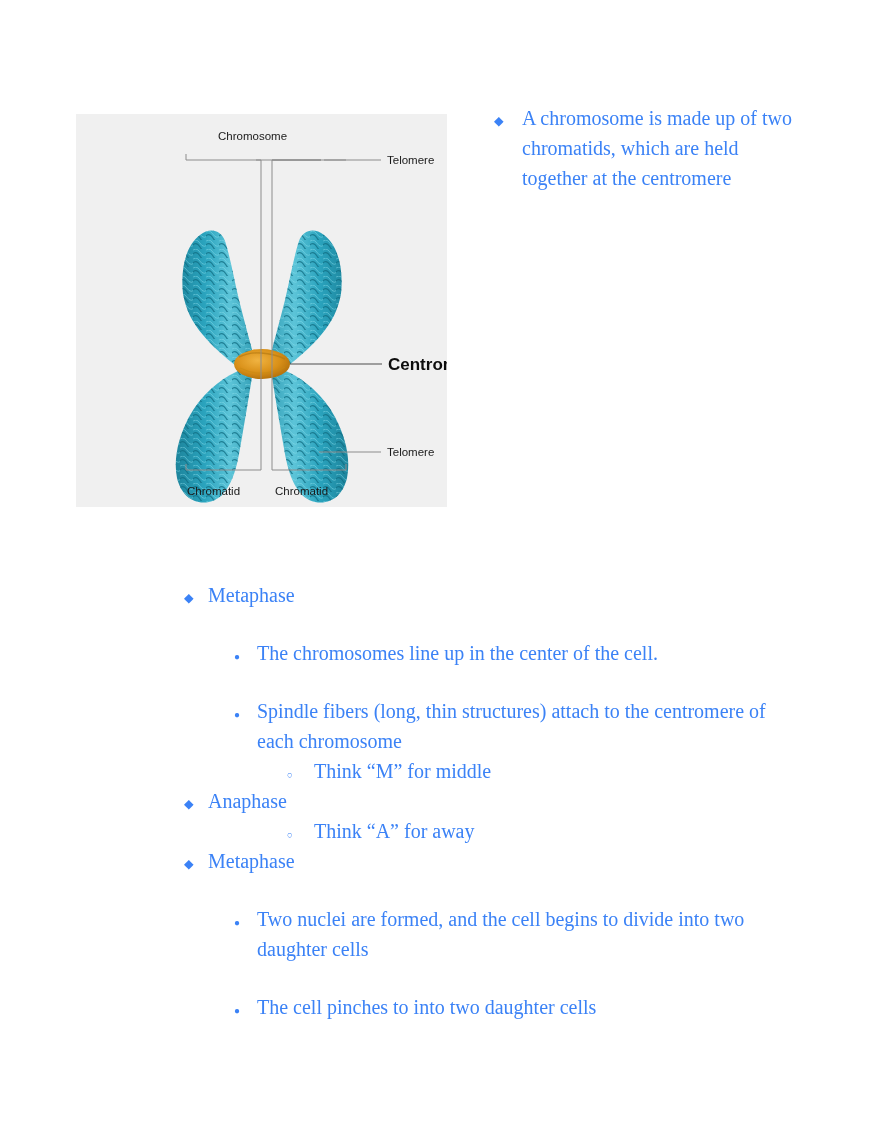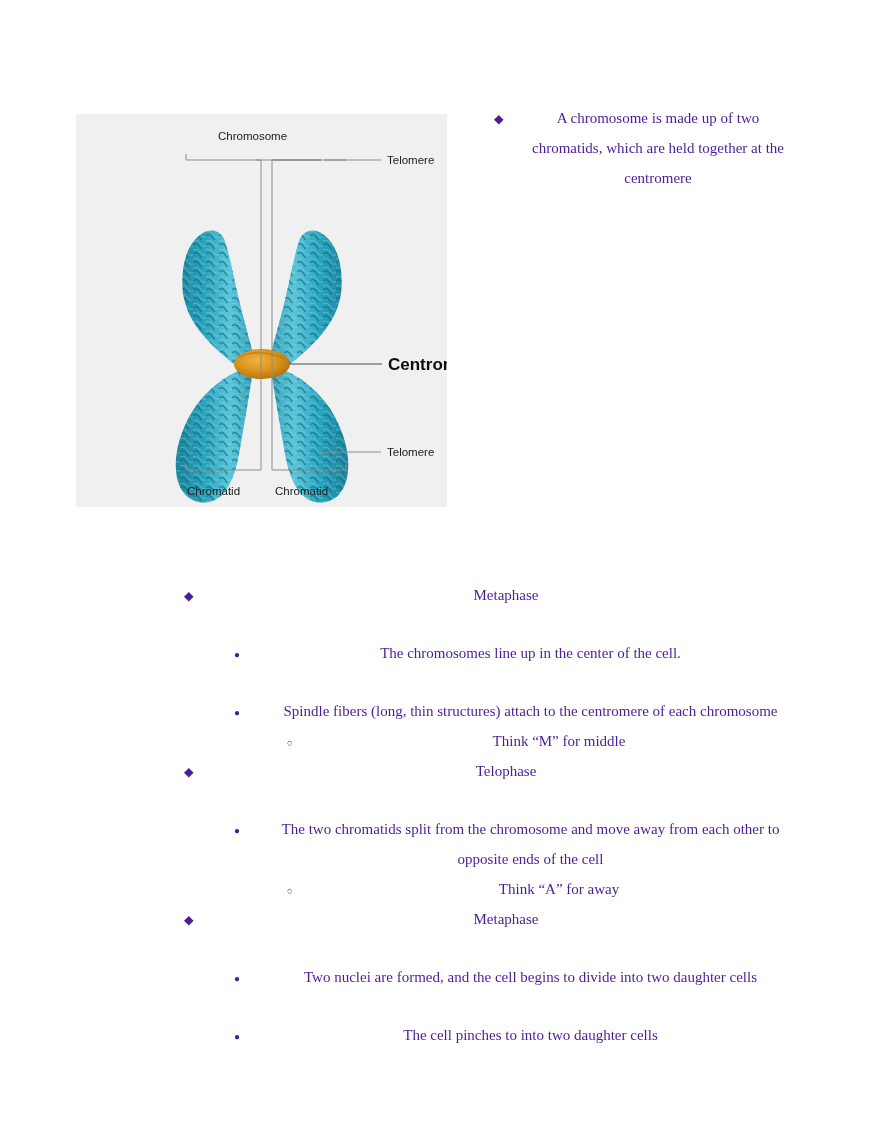--- a/index.html
+++ b/index.html
@@ -62,10 +62,9 @@
   .txt {
     position: absolute;
     font-family: "Liberation Serif", "DejaVu Serif", serif;
-    font-size: 15px;
+    font-size: 20px;
     line-height: 30px;
-    color: #4c1d95;
-    text-align: center;
+    color: #3b82f6;
   }
 
   .bullet-row {

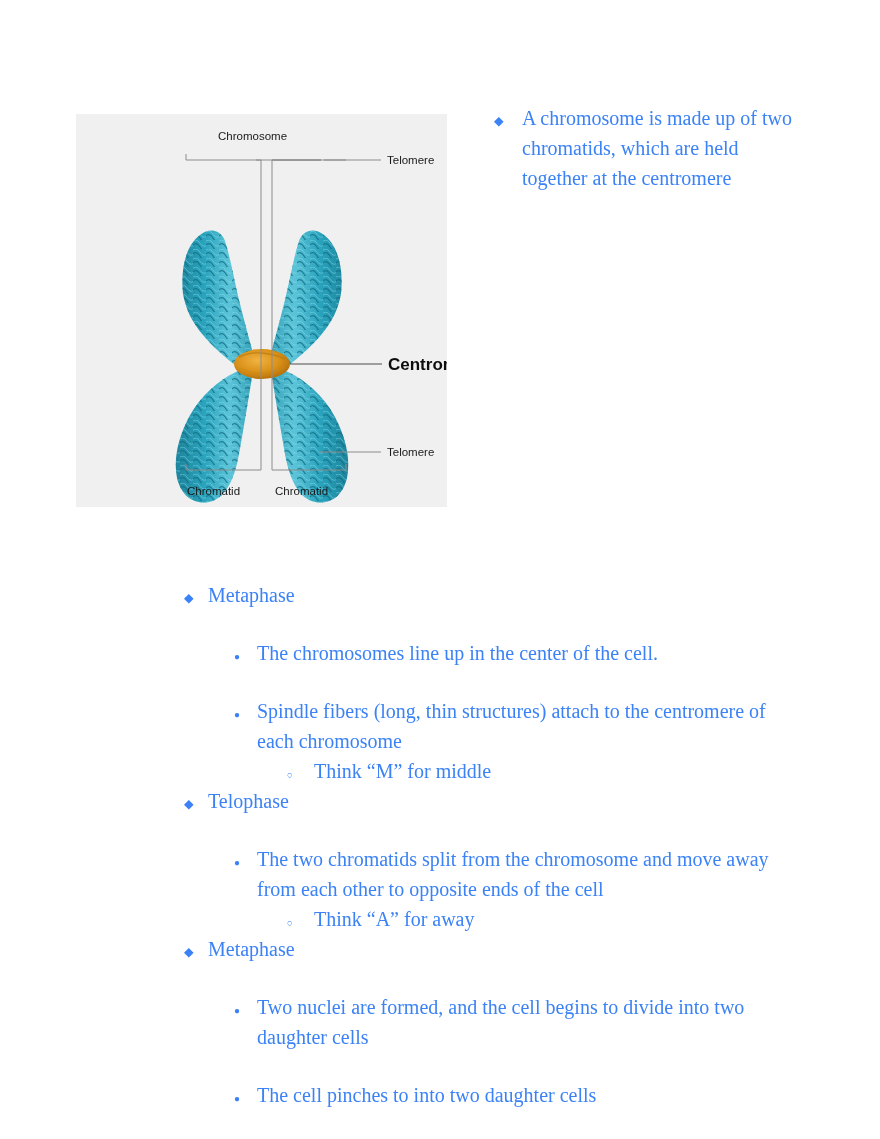--- a/index.html
+++ b/index.html
@@ -269,7 +269,7 @@
       </div>
       <div class="bullet-row lvl1">
         <span class="bullet-glyph mk-diamond"></span>
-        <span class="bullet-text">Telophase</span>
+        <span class="bullet-text">Anaphase</span>
       </div>
       <div class="bullet-row lvl2">
         <span class="bullet-glyph mk-disc"></span>

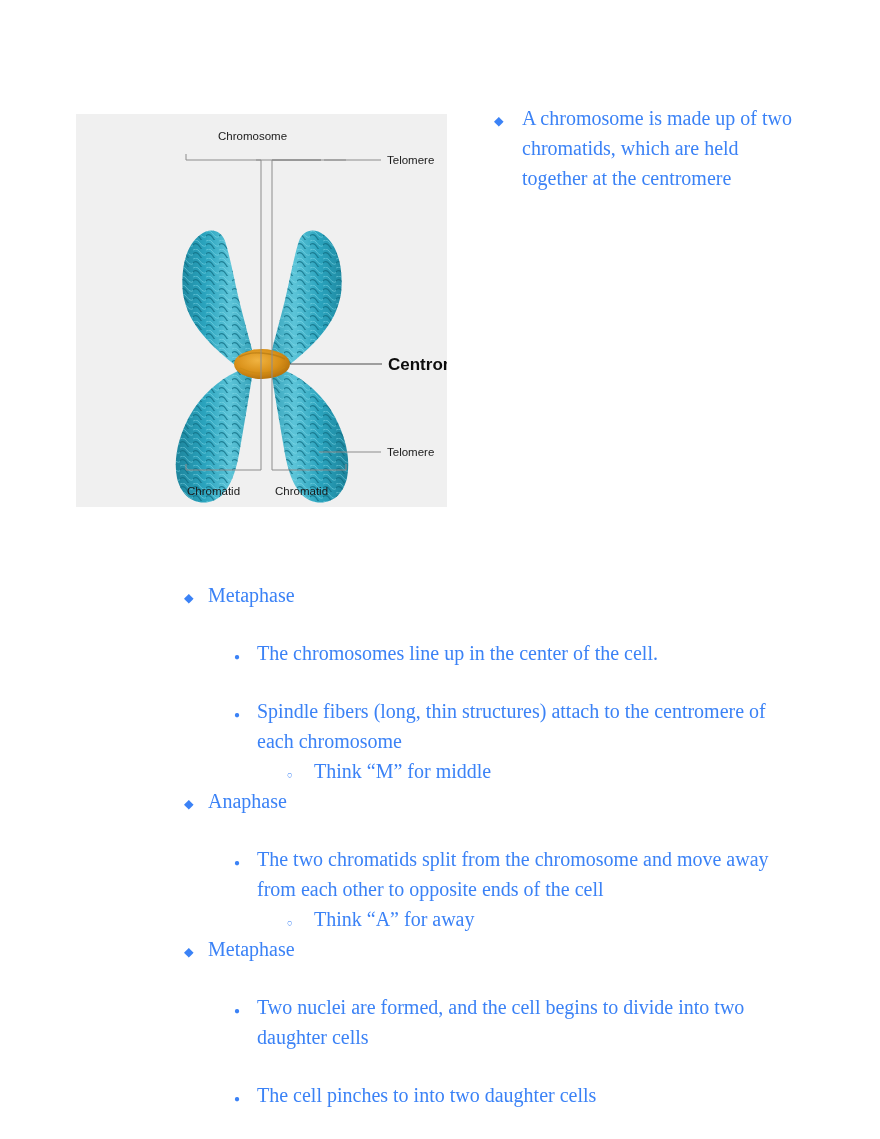--- a/index.html
+++ b/index.html
@@ -271,10 +271,6 @@
         <span class="bullet-glyph mk-diamond"></span>
         <span class="bullet-text">Anaphase</span>
       </div>
-      <div class="bullet-row lvl2">
-        <span class="bullet-glyph mk-disc"></span>
-        <span class="bullet-text">The two chromatids split from the chromosome and move away from each other to opposite ends of the cell</span>
-      </div>
       <div class="bullet-row lvl3">
         <span class="bullet-glyph mk-circle"></span>
         <span class="bullet-text">Think “A” for away</span>

